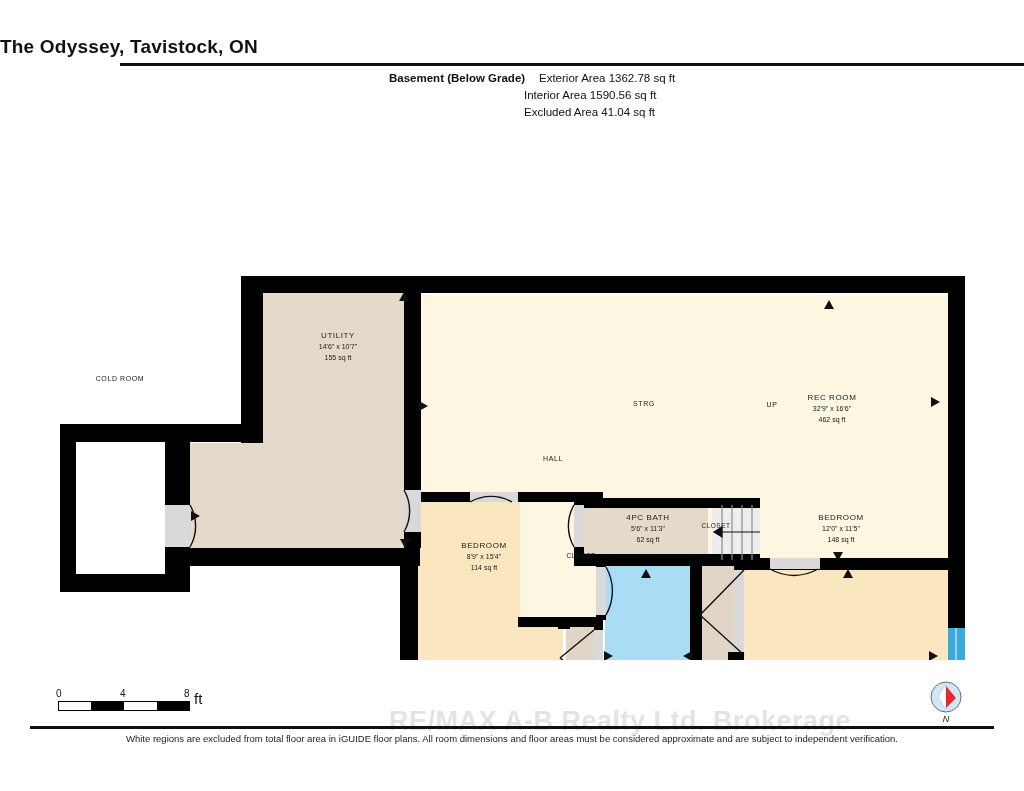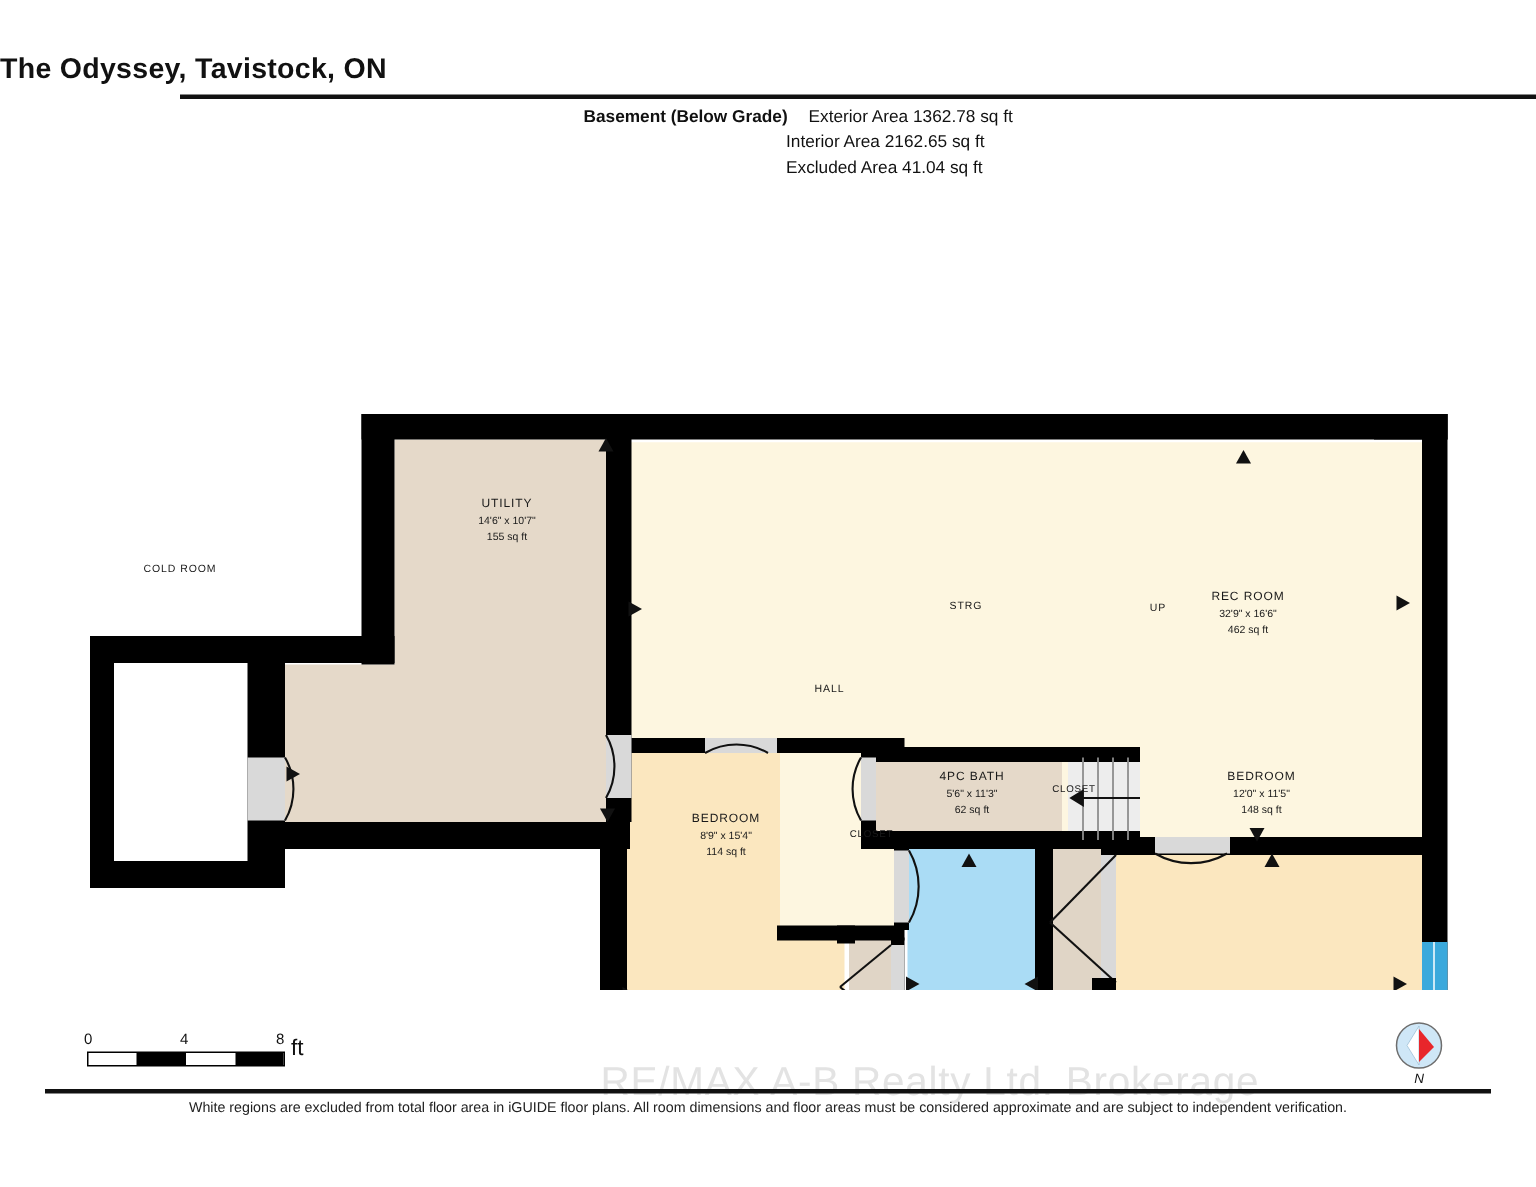--- a/index.html
+++ b/index.html
@@ -69,7 +69,7 @@
   <div class="meta">
     <div class="lbl">Basement (Below Grade)</div>
     <div class="v1">Exterior Area 1362.78 sq ft</div>
-    <div class="v2">Interior Area 2162.65 sq ft</div>
+    <div class="v2">Interior Area 1590.56 sq ft</div>
     <div class="v3">Excluded Area 41.04 sq ft</div>
   </div>
 

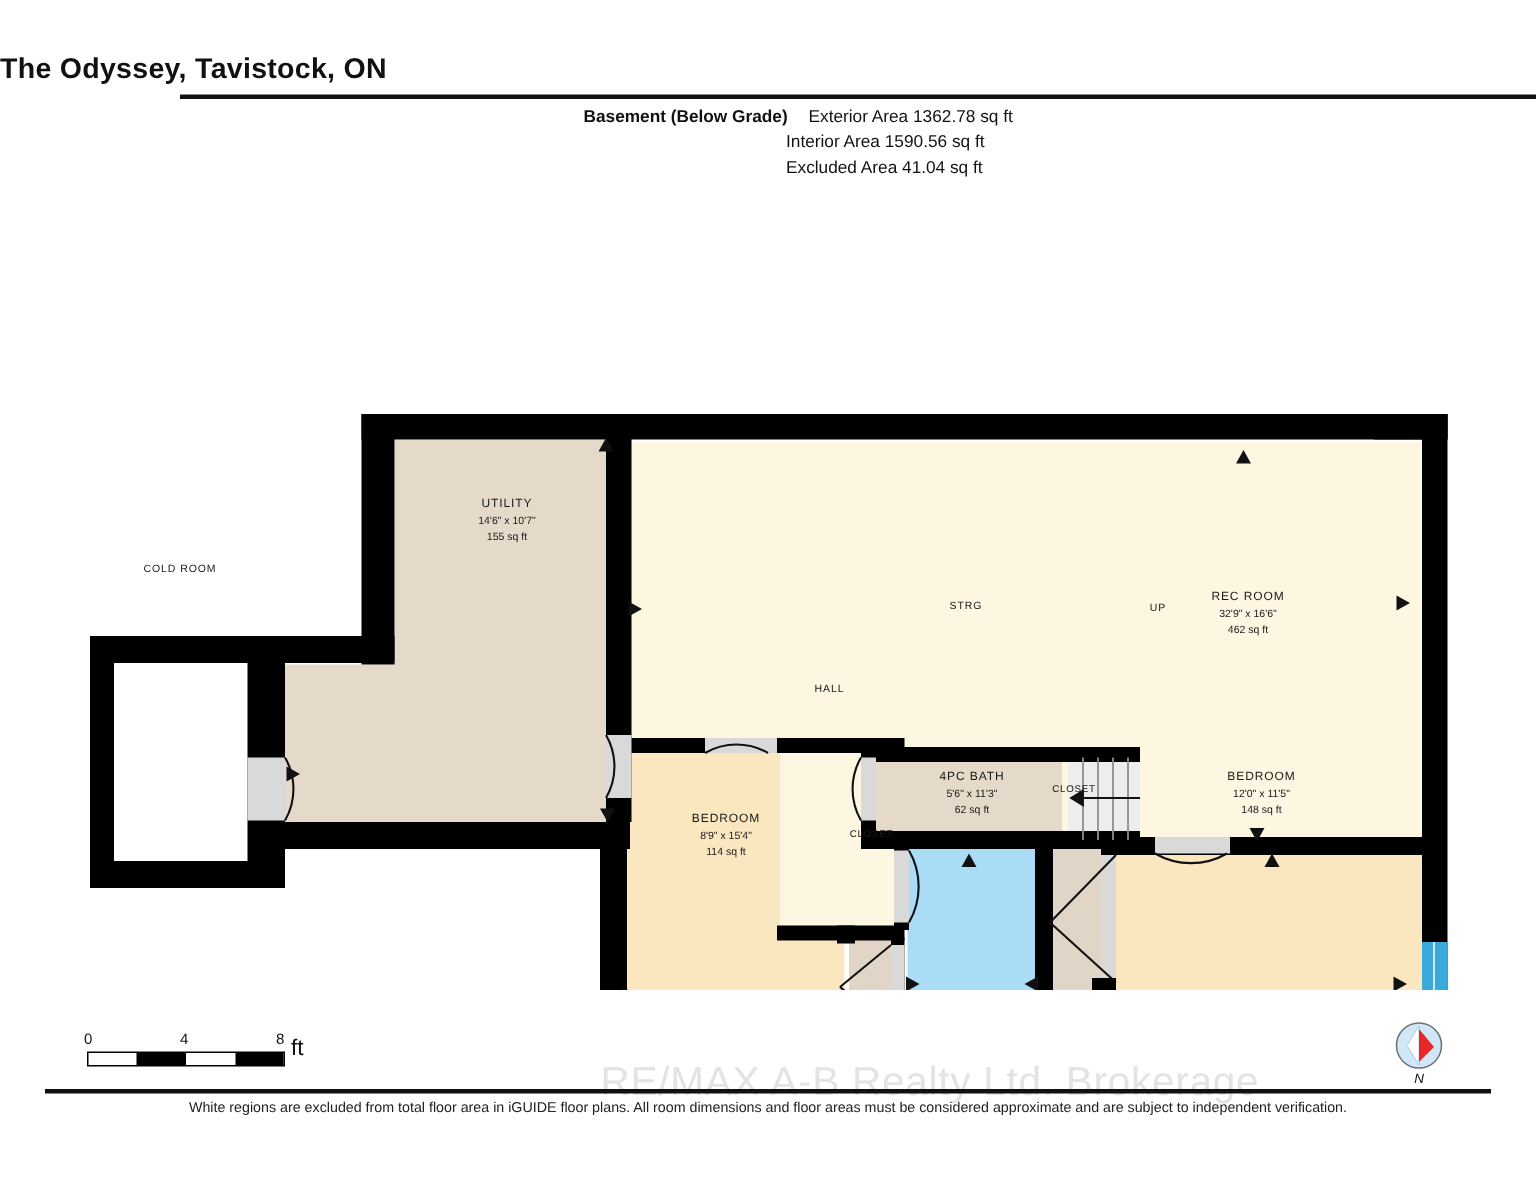--- a/index.html
+++ b/index.html
@@ -49,7 +49,7 @@
   .prepared{position:absolute;left:0;right:0;top:699px;text-align:center;font-size:10px;color:#222;}
 
   .watermark{position:absolute;left:300px;top:706px;width:640px;text-align:center;
-      font-size:27px;font-weight:normal;color:#e3e3e3;white-space:nowrap;letter-spacing:.5px;}
+      font-size:27px;font-weight:bold;color:#e3e3e3;white-space:nowrap;letter-spacing:.5px;}
 
   .footrule{position:absolute;left:30px;right:30px;top:726px;height:3px;background:#111;}
   .disclaimer{position:absolute;left:0;right:0;top:733px;text-align:center;font-size:9.5px;color:#222;}

